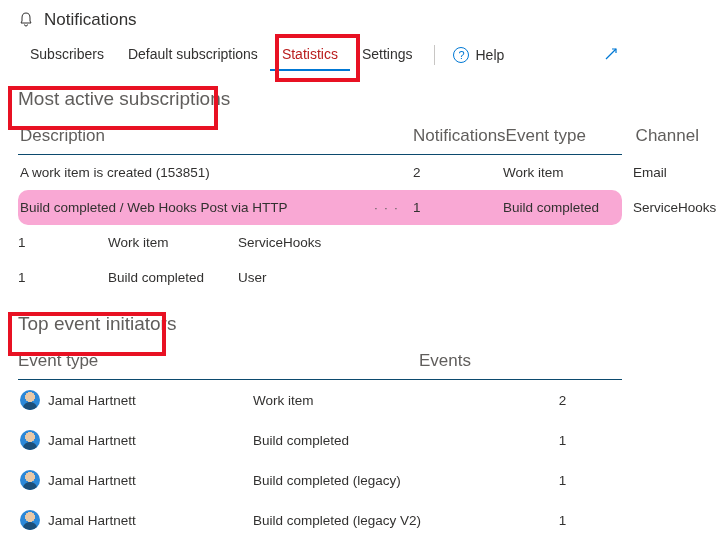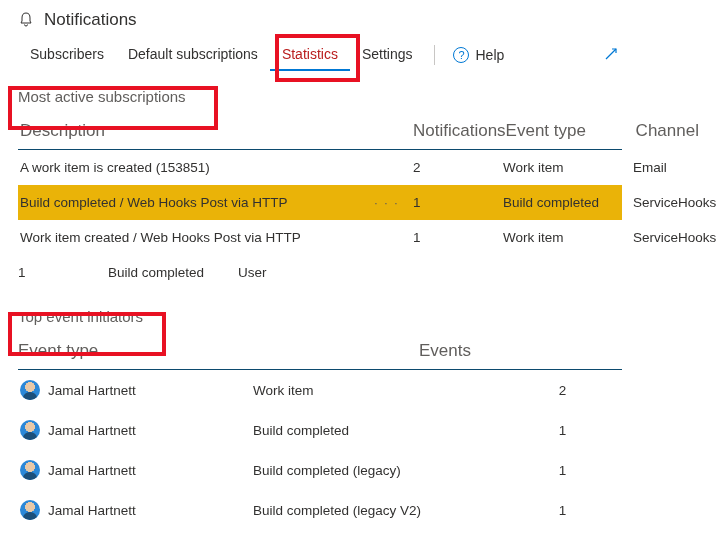--- a/index.html
+++ b/index.html
@@ -66,7 +66,7 @@
   }
   .content { padding: 0 18px; }
   .section-heading {
-    font-size: 15px;
+    font-size: 19px;
     color: #605e5c;
     padding: 18px 0 8px 0;
   }

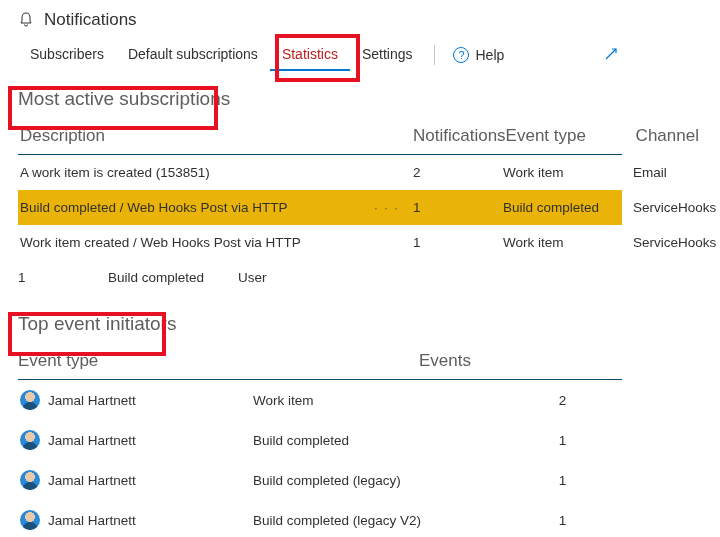--- a/index.html
+++ b/index.html
@@ -83,7 +83,7 @@
     padding: 10px 0;
     font-size: 13.5px;
   }
-  .row.hover { background: #eab308; }
+  .row.hover { background: #f9a8d4; border-radius: 10px; }
   .subs-desc { flex: 0 0 395px; padding-left: 2px; display:flex; align-items:center; }
   .subs-notif { flex: 0 0 90px; }
   .subs-event { flex: 0 0 130px; }

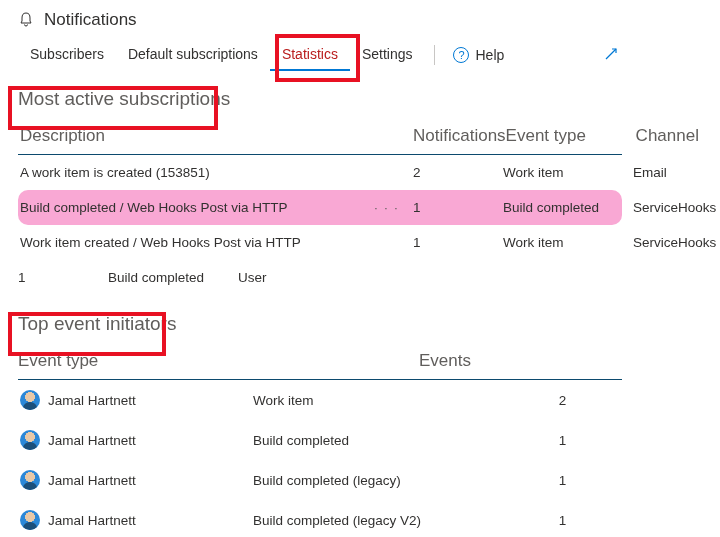--- a/index.html
+++ b/index.html
@@ -182,9 +182,6 @@
           <div class="subs-channel">ServiceHooks</div>
         </div>
         <div class="row">
-          <div class="subs-desc">
-            <span>Work item created / Web Hooks Post via HTTP</span>
-          </div>
           <div class="subs-notif">1</div>
           <div class="subs-event">Work item</div>
           <div class="subs-channel">ServiceHooks</div>

